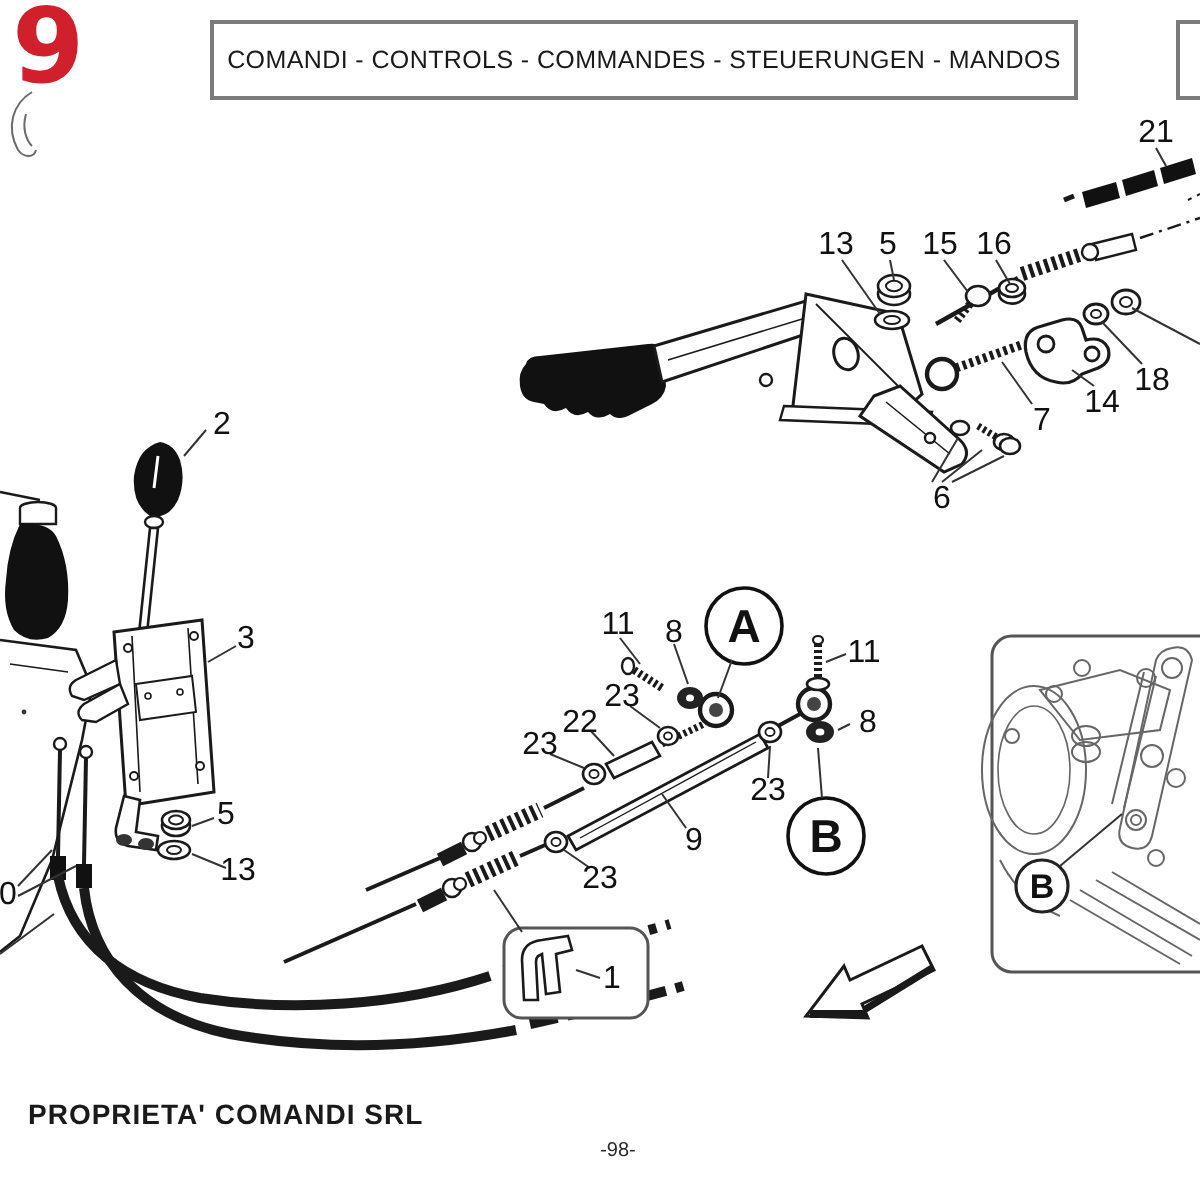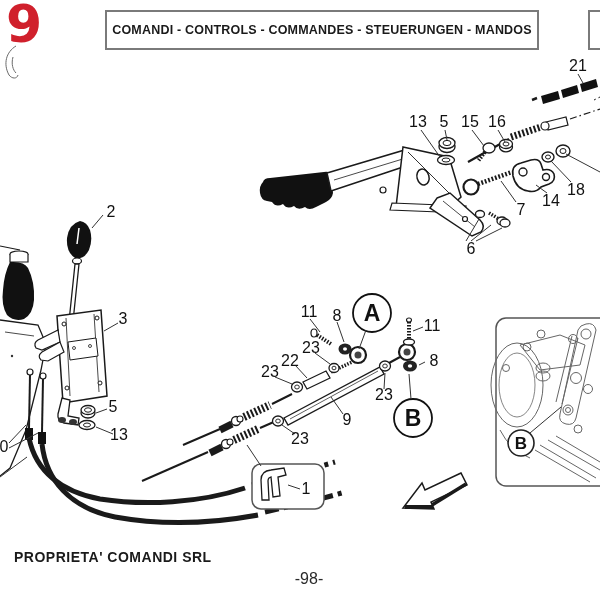--- a/index.html
+++ b/index.html
@@ -10,7 +10,7 @@
         font-family:"DejaVu Sans",sans-serif;}
   #title-box{left:105px;top:10px;width:430px;height:36px;border:2px solid #7a7a7a;
              display:flex;align-items:center;justify-content:center;}
-  #title-box span{font-size:12.5px;font-weight:bold;color:#1a1a1a;letter-spacing:.2px;white-space:nowrap;}
+  #title-box span{font-size:12.5px;font-weight:normal;color:#1a1a1a;letter-spacing:.2px;white-space:nowrap;}
   #corner-box{left:588px;top:10px;width:40px;height:36px;border:2px solid #7a7a7a;}
   #ownership{left:14px;top:549px;font-size:14px;font-weight:bold;color:#1a1a1a;letter-spacing:.5px;}
   #pagenum{left:284px;top:570px;width:50px;text-align:center;font-size:16px;color:#2a2a2a;}

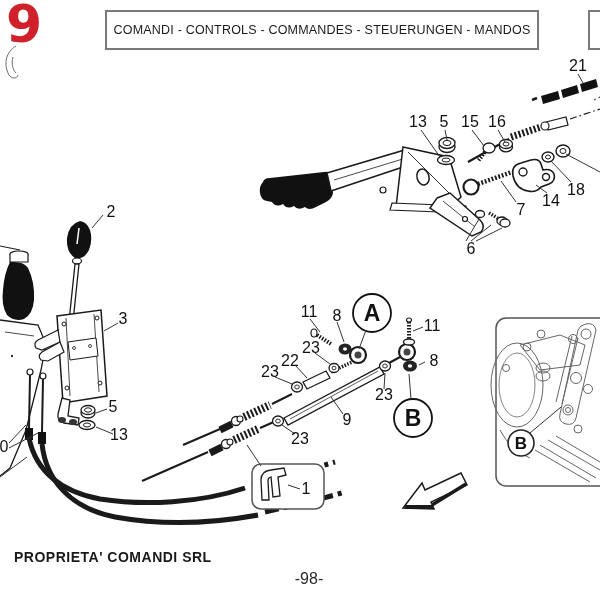--- a/index.html
+++ b/index.html
@@ -13,7 +13,7 @@
   #title-box span{font-size:12.5px;font-weight:normal;color:#1a1a1a;letter-spacing:.2px;white-space:nowrap;}
   #corner-box{left:588px;top:10px;width:40px;height:36px;border:2px solid #7a7a7a;}
   #ownership{left:14px;top:549px;font-size:14px;font-weight:bold;color:#1a1a1a;letter-spacing:.5px;}
-  #pagenum{left:284px;top:570px;width:50px;text-align:center;font-size:16px;color:#2a2a2a;}
+  #pagenum{left:284px;top:570px;width:50px;text-align:center;font-size:10px;color:#2a2a2a;}
   svg{position:absolute;left:0;top:0;}
   .ln{stroke:#1a1a1a;fill:none;}
   .wh{fill:#ffffff;stroke:#1a1a1a;}

